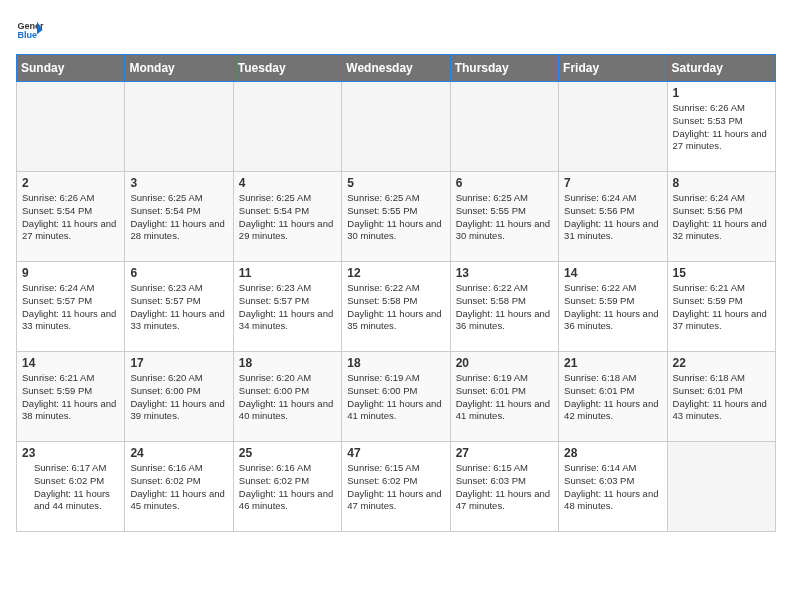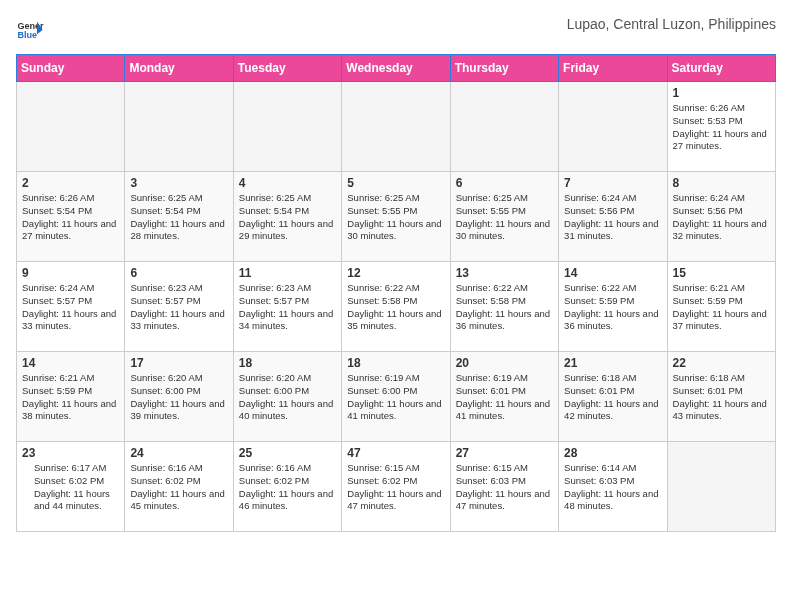--- a/index.html
+++ b/index.html
@@ -94,7 +94,6 @@
     </svg>
   </div>
   <div class="title-block">
-    <div class="calendar-subtitle">Lupao, Central Luzon, Philippines</div>
   </div>
 </div>
 

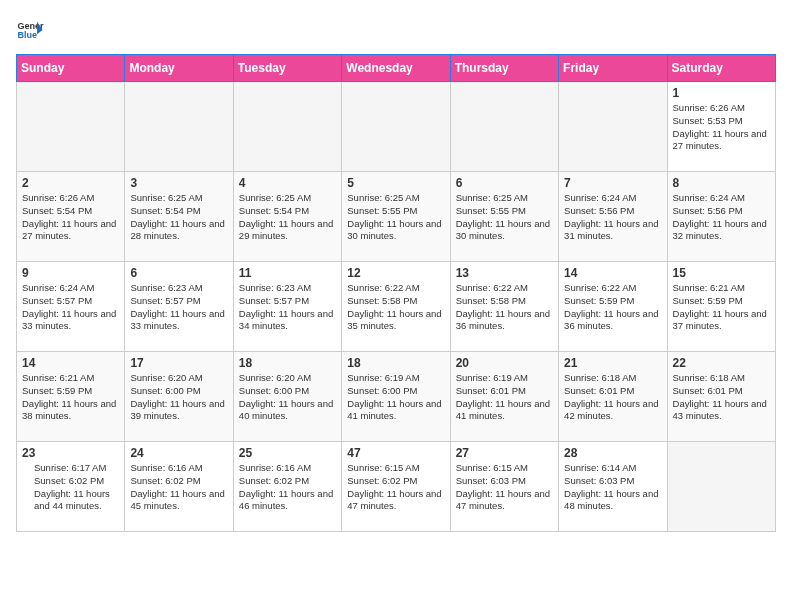--- a/index.html
+++ b/index.html
@@ -44,7 +44,7 @@
       border: 1px solid #ccc;
     }
     thead tr th {
-      background-color: #ec4899;
+      background-color: #737373;
       color: #fff;
       font-size: 12px;
       font-weight: bold;

